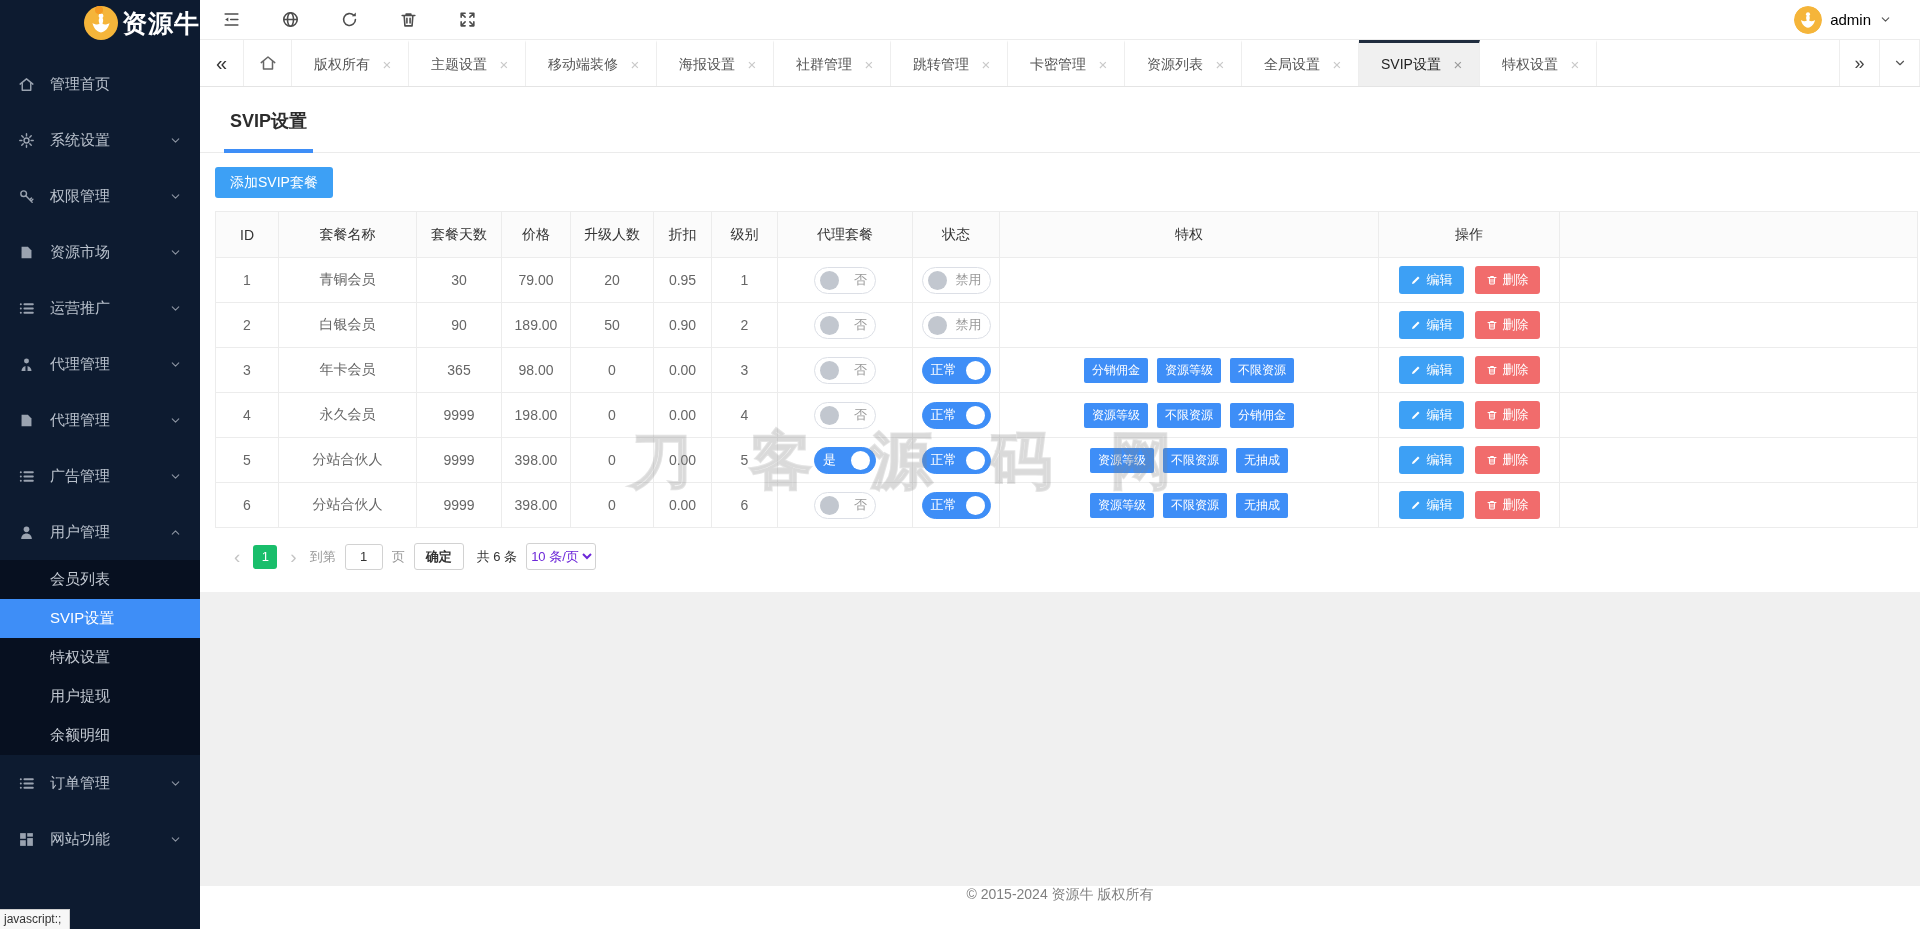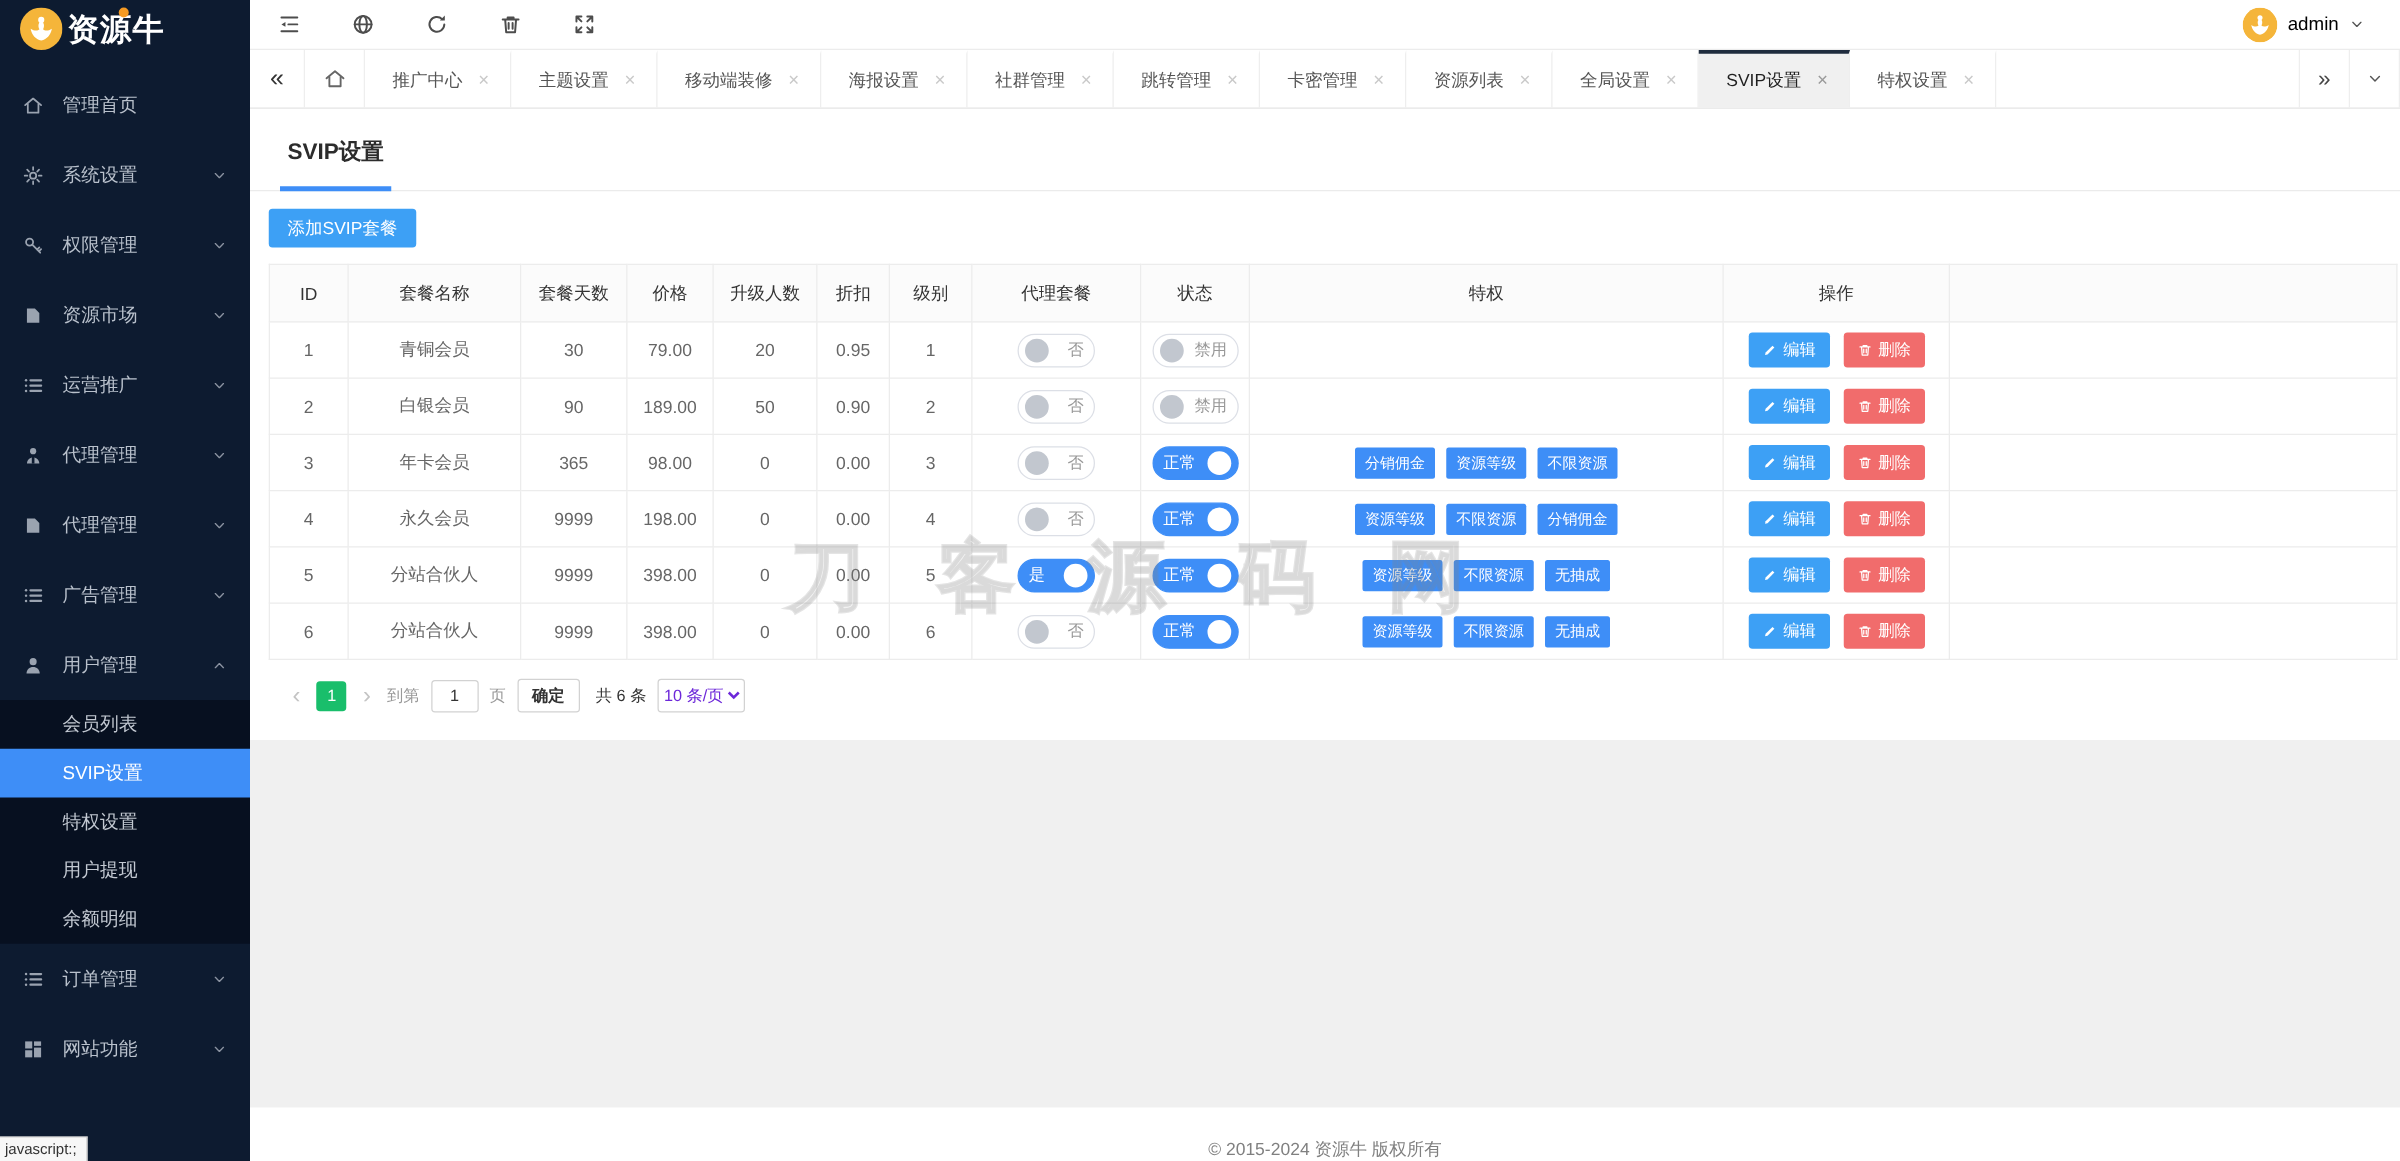--- a/index.html
+++ b/index.html
@@ -8,7 +8,7 @@
 
   
   .sidebar { width:200px; height:100%; background:var(--sidebar-bg); flex:0 0 200px; color:#b9c1cc; position:relative; z-index:5; }
-  .logo { height:46px; display:flex; align-items:center; padding-left:16px; gap:4px; }
+  .logo { height:46px; display:flex; align-items:center; padding-left:16px; gap:4px;justify-content:flex-end; }
   .logo-mark { width:34px; height:34px; flex:0 0 34px; }
   .logo-text { font-size:25px; font-weight:bold; color:#fff; letter-spacing:1px; position:relative; }
   .menu { padding-top:10px; }

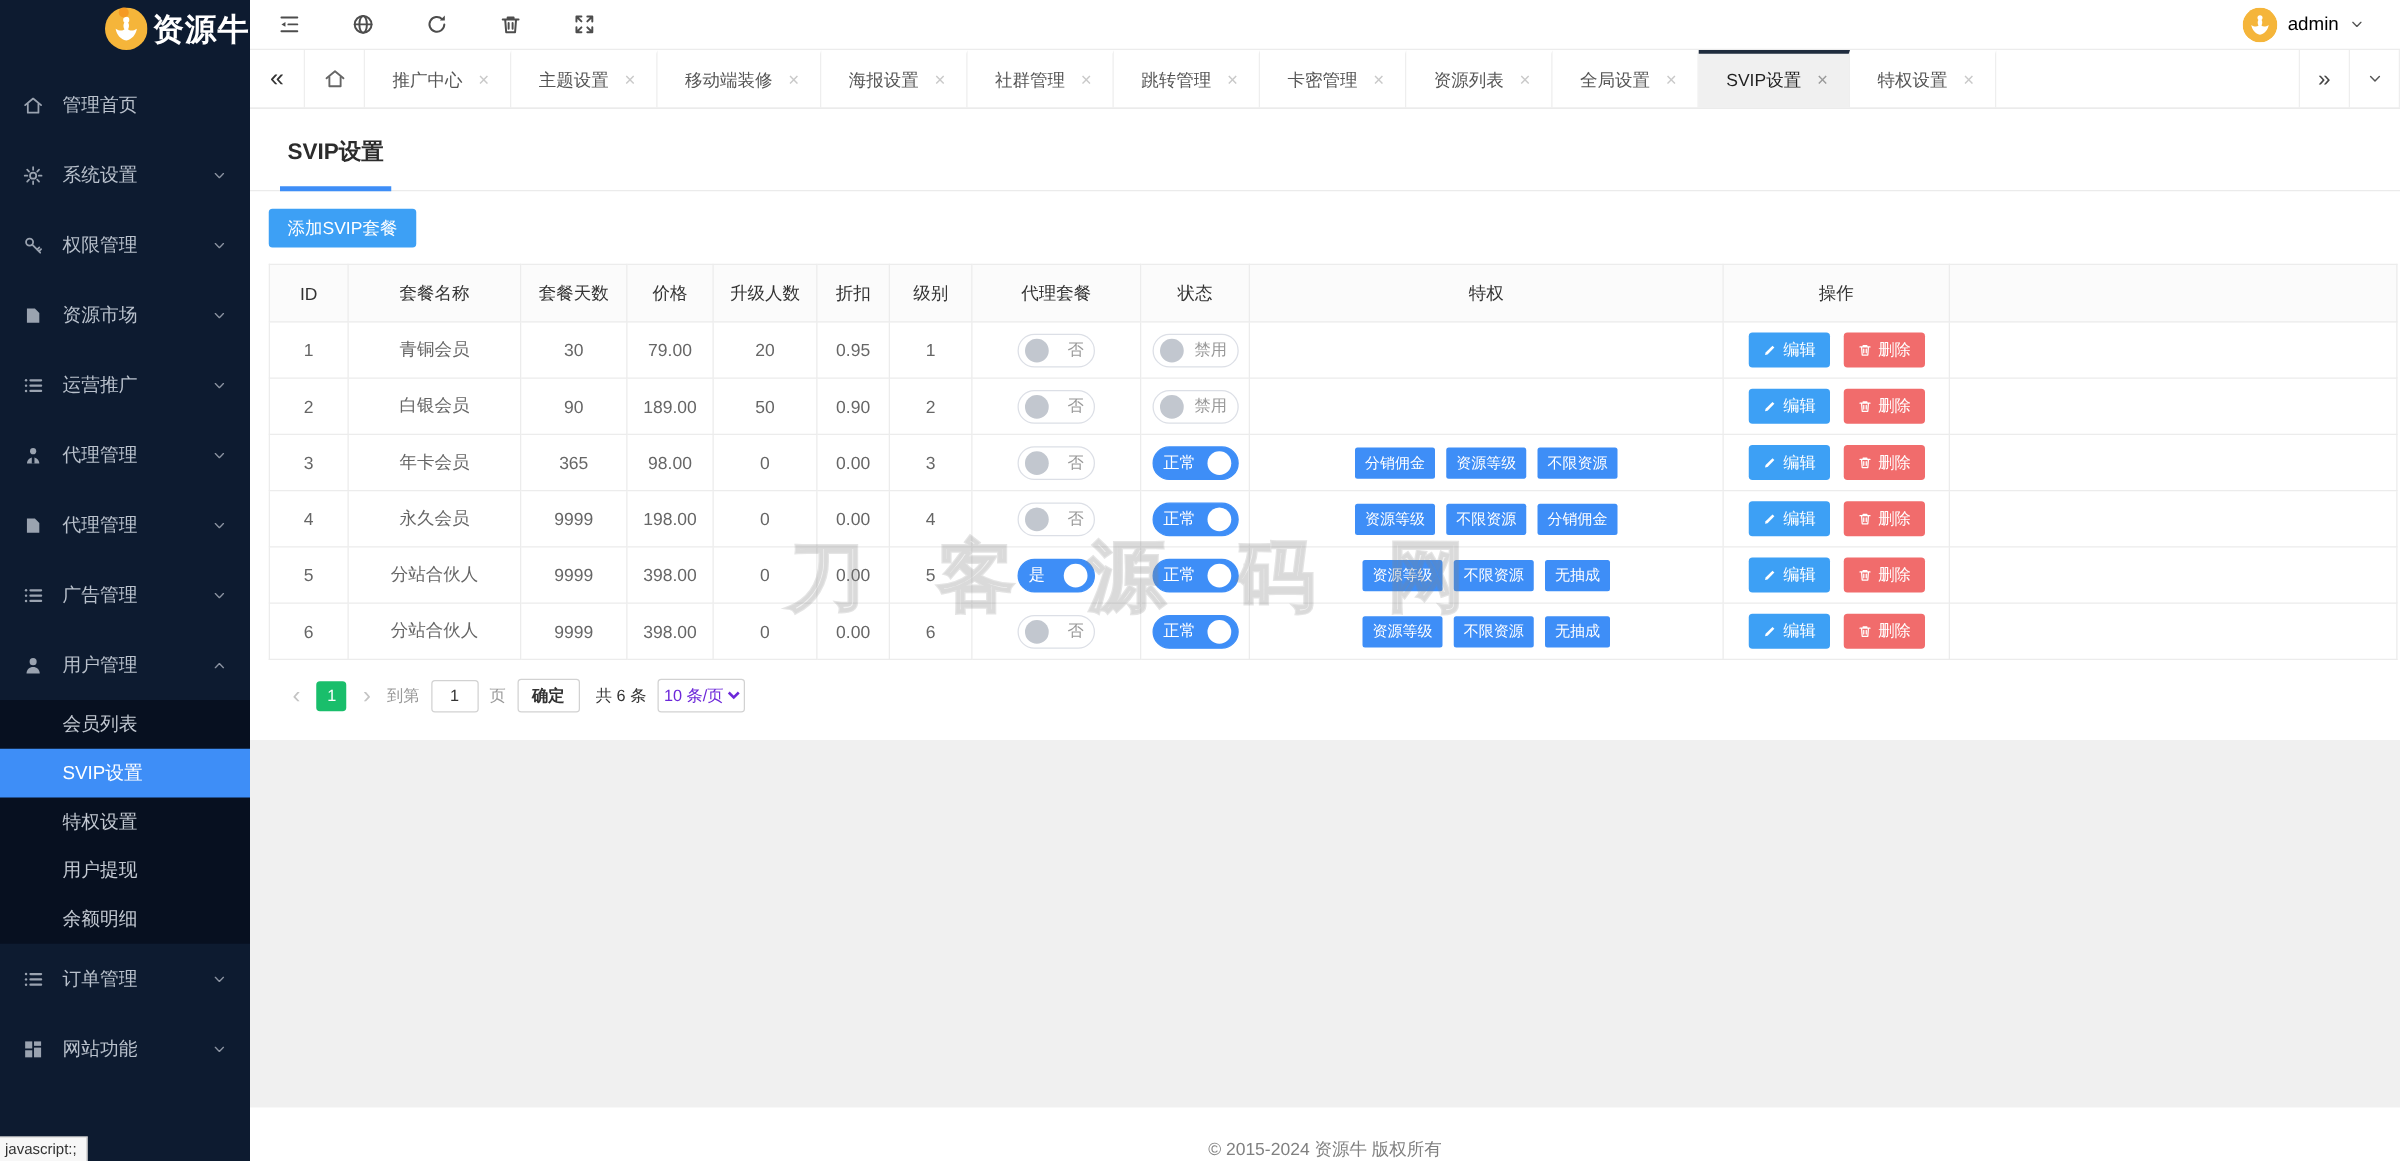--- a/index.html
+++ b/index.html
@@ -333,7 +333,7 @@
           </svg>
         </div>
         <div class="tab-cell tab">
-          <span>推广中心</span>
+          <span>版权所有</span>
           <span class="tab-close">×</span>
         </div>
         <div class="tab-cell tab">

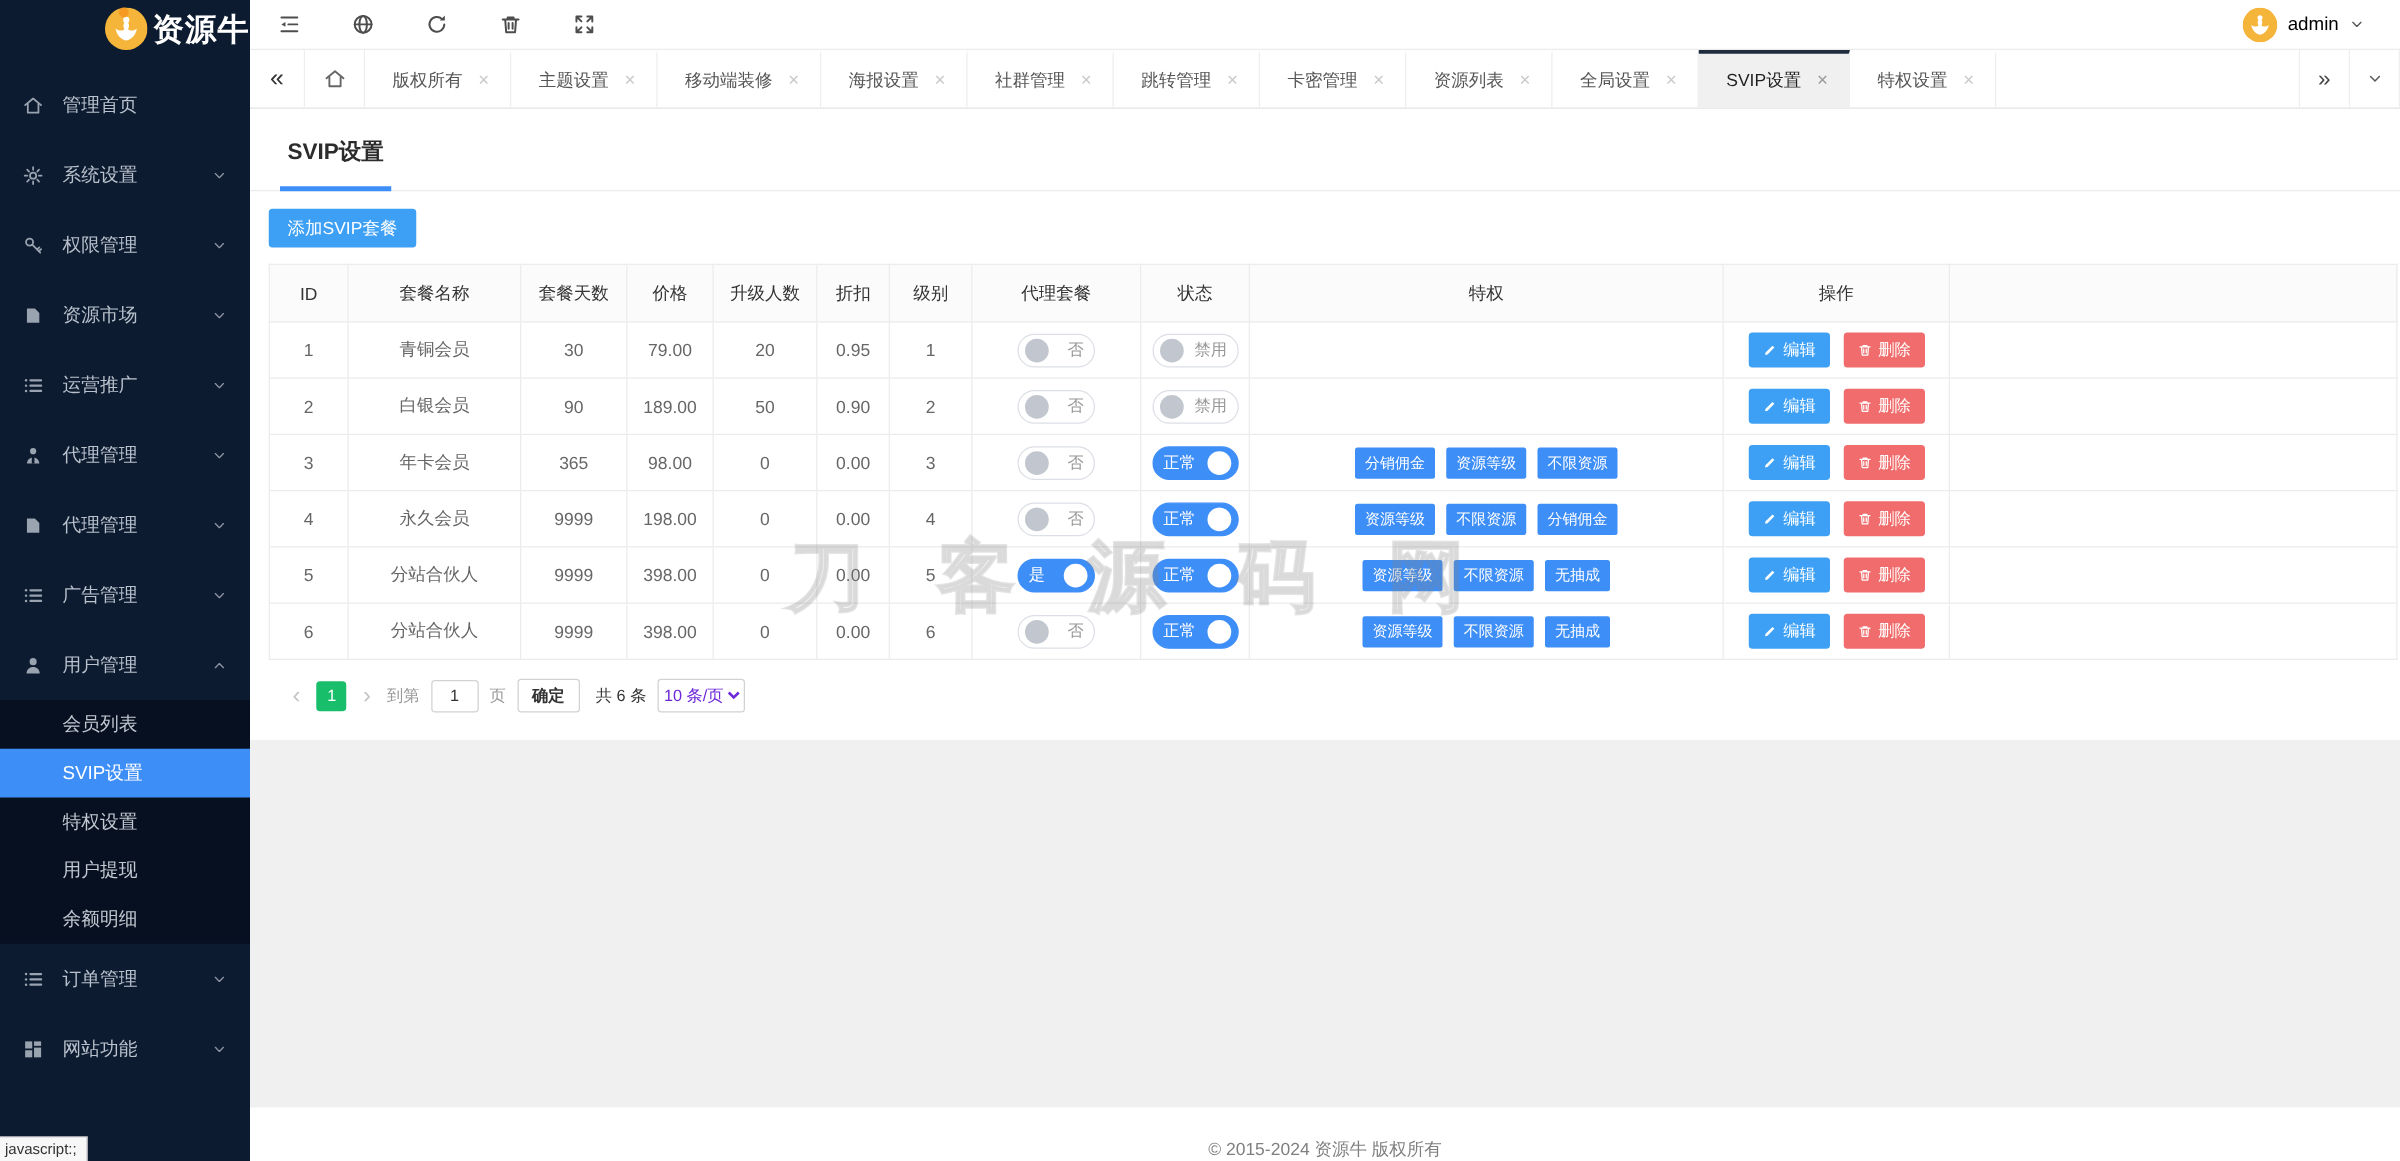--- a/index.html
+++ b/index.html
@@ -82,7 +82,7 @@
   .pg-size { height:27px; border:1px solid #d2d2d2; border-radius:3px; font-size:13px; color:#6d28d9; font-family:inherit; background:#fff; }
 
   .gray-fill { flex:1; background:#f0f0f0; }
-  .footer { height:43px; background:#fff; display:flex; align-items:flex-end; justify-content:center; font-size:14px; color:#808080; flex:0 0 43px; }
+  .footer { height:43px; background:#fff; display:flex; align-items:flex-start; justify-content:center; font-size:14px; color:#808080; flex:0 0 43px; }
 
   .watermark { position:absolute; left:430px; top:332px; font-size:62px; font-weight:bold; letter-spacing:58px; color:rgba(130,130,130,0.10); -webkit-text-stroke:2px rgba(130,130,130,0.22); pointer-events:none; white-space:nowrap; }
 

